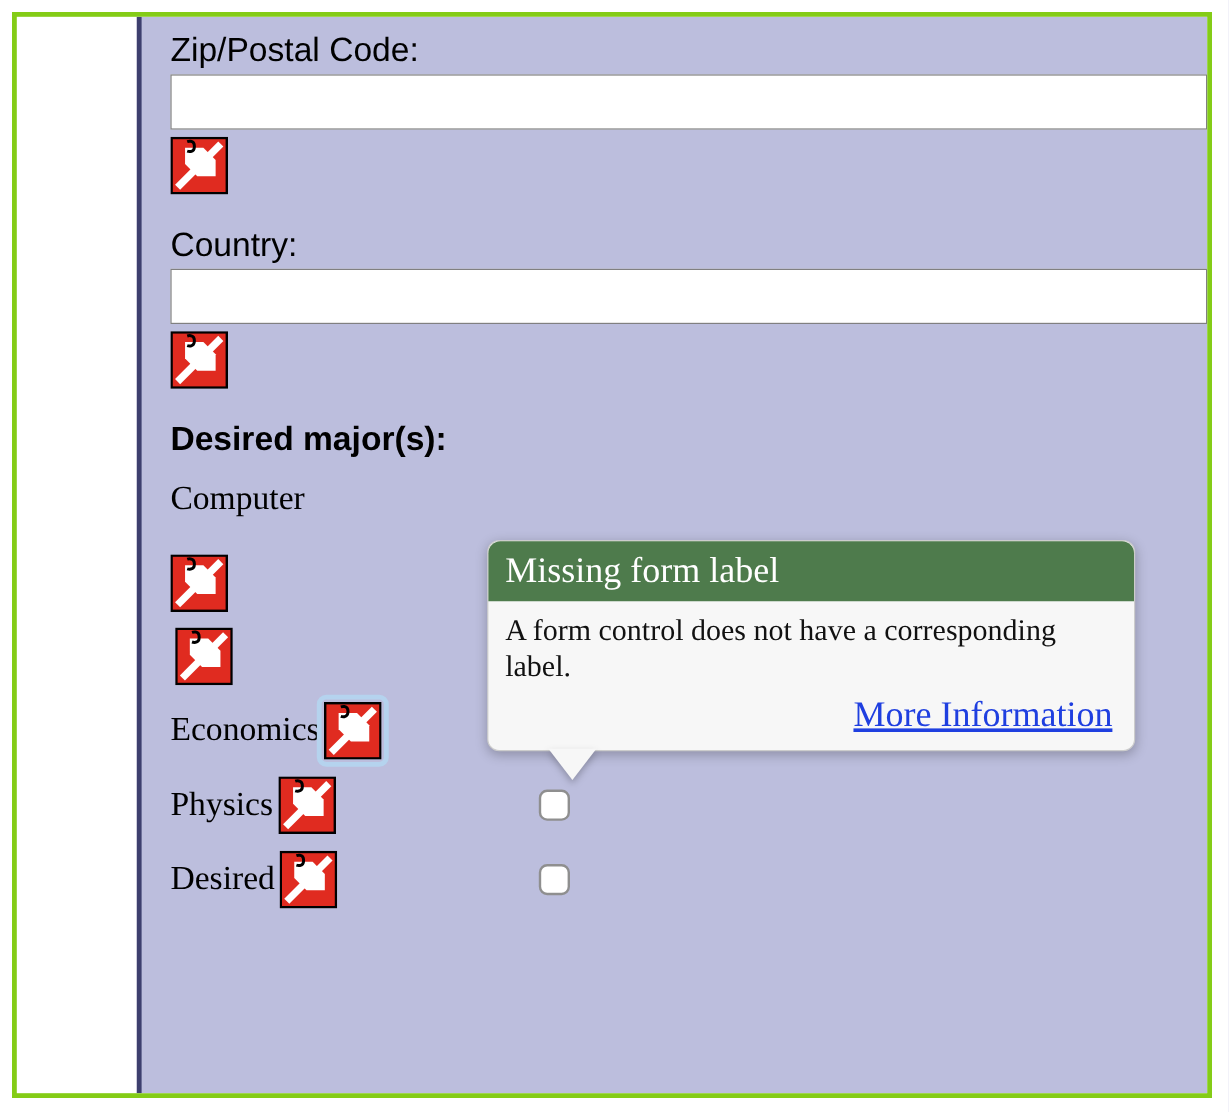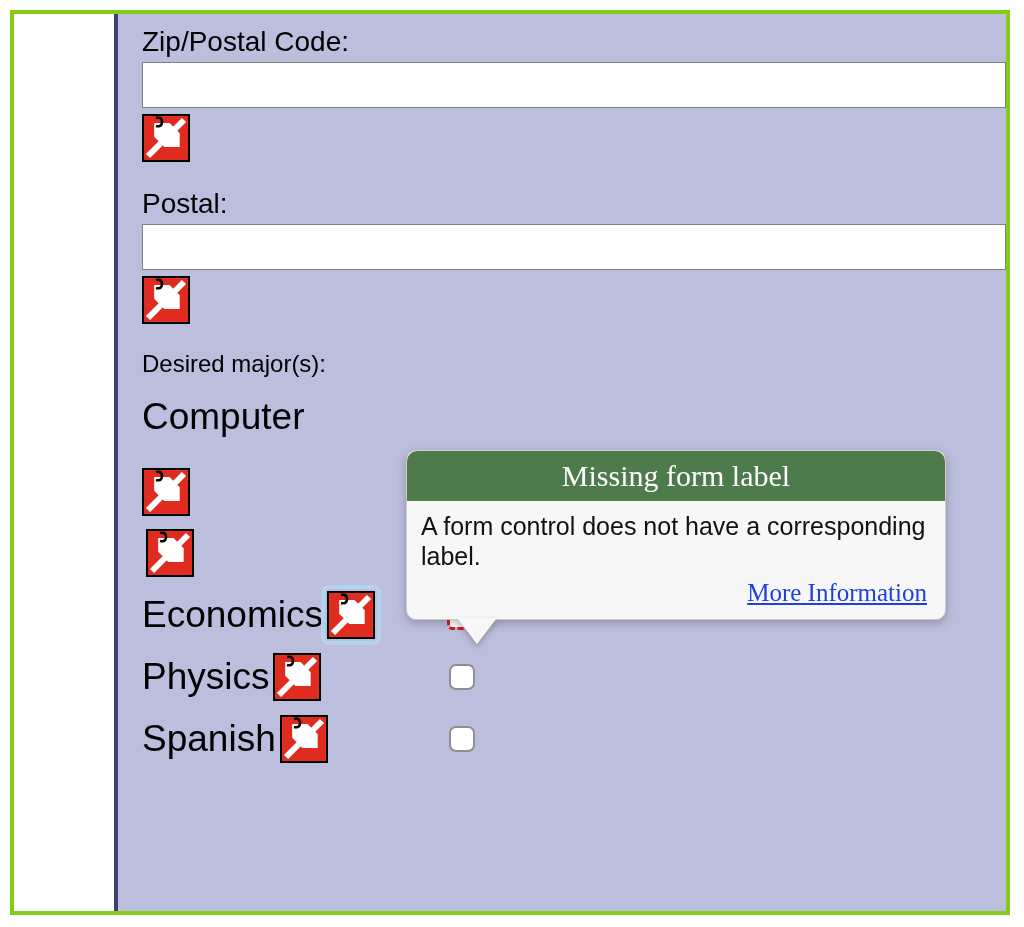--- a/index.html
+++ b/index.html
@@ -189,7 +189,7 @@
       </span>
     </div>
 
-    <div class="field-label">Postal:</div>
+    <div class="field-label">Country:</div>
     <input type="text" class="text-input" value="" style="">
     <div class="icon-row">
       <span class="tag-icon" title="Missing form label">

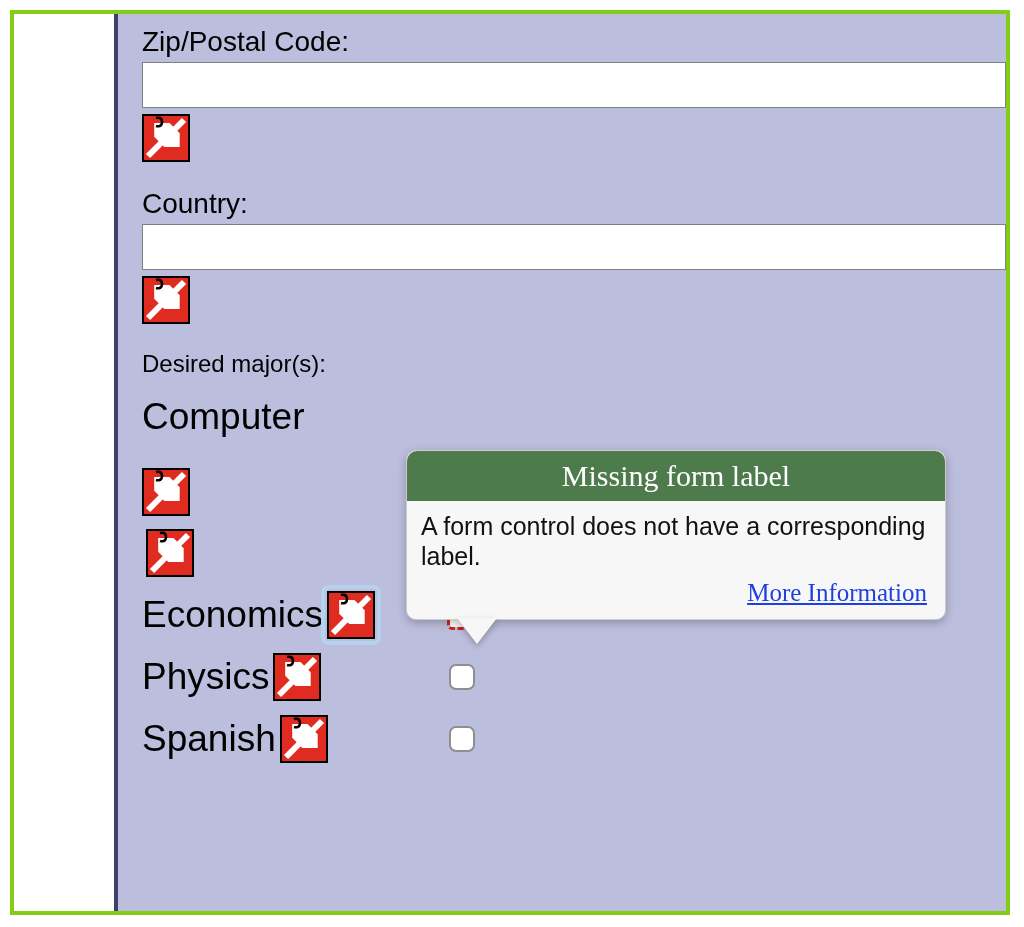--- a/index.html
+++ b/index.html
@@ -59,8 +59,8 @@
     height: 48px;
   }
   .section-heading {
-    font-size: 24px;
-    font-weight: normal;
+    font-size: 28px;
+    font-weight: bold;
     margin: 10px 0 18px 0;
   }
   .major-row {

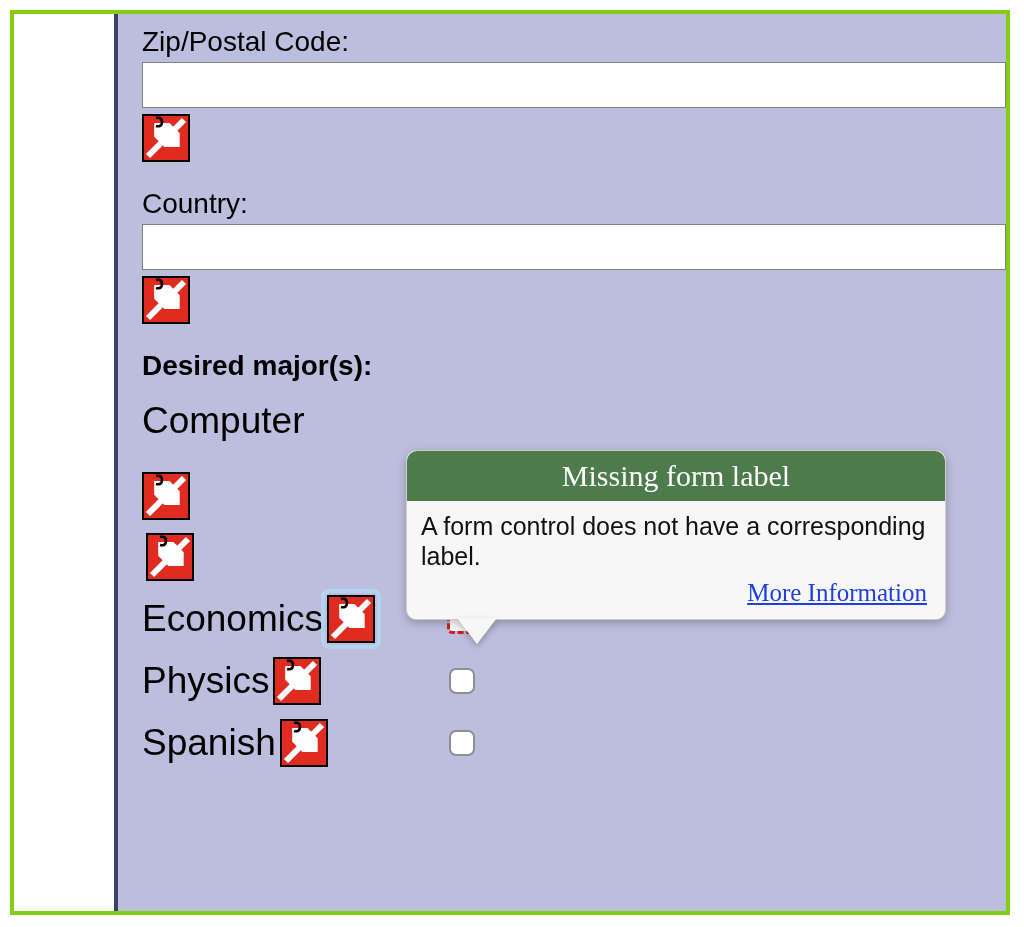--- a/index.html
+++ b/index.html
@@ -69,7 +69,8 @@
     height: 62px;
   }
   .major-label {
-    font-size: 37px;
+    font-size: 28px;
+    font-family: Liberation Serif, serif;
   }
   .major-icon-wrap {
     margin-left: 2px;

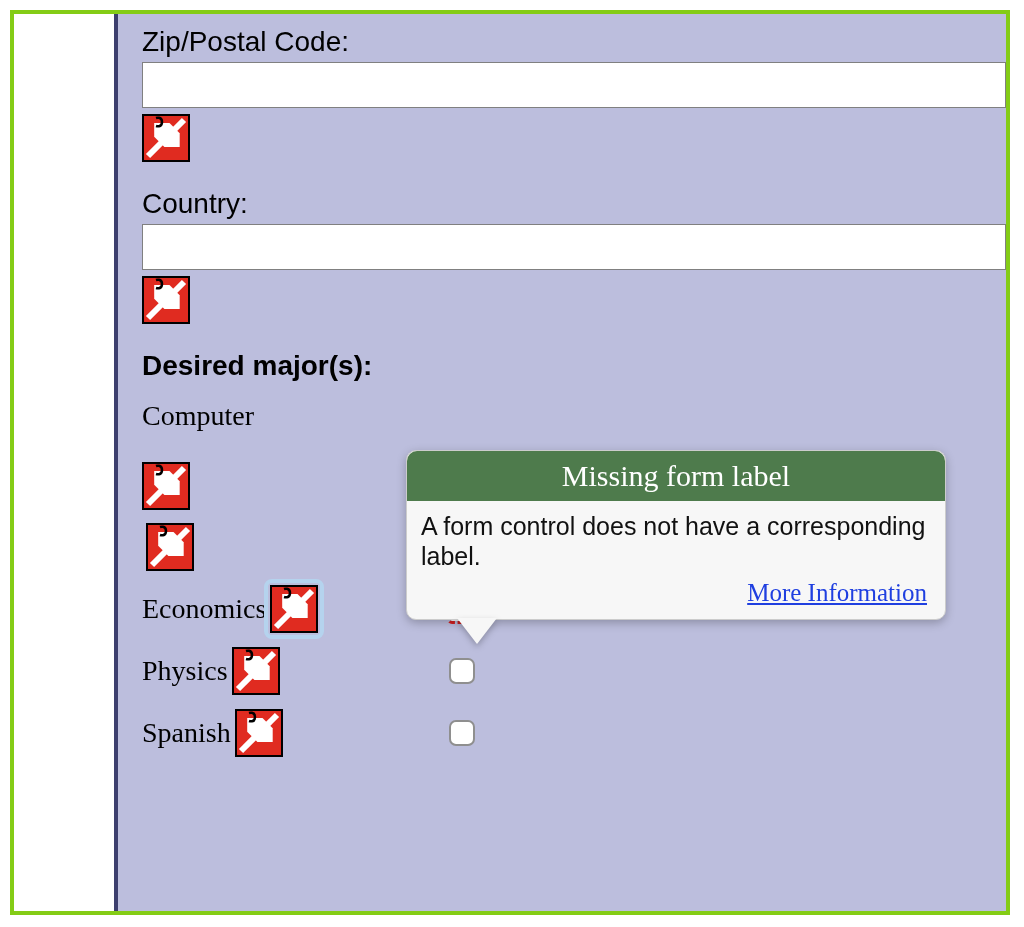--- a/index.html
+++ b/index.html
@@ -131,7 +131,6 @@
     padding: 8px 14px;
     border-top-left-radius: 10px;
     border-top-right-radius: 10px;
-    text-align: center;
   }
   .tooltip-body {
     padding: 10px 14px 6px 14px;

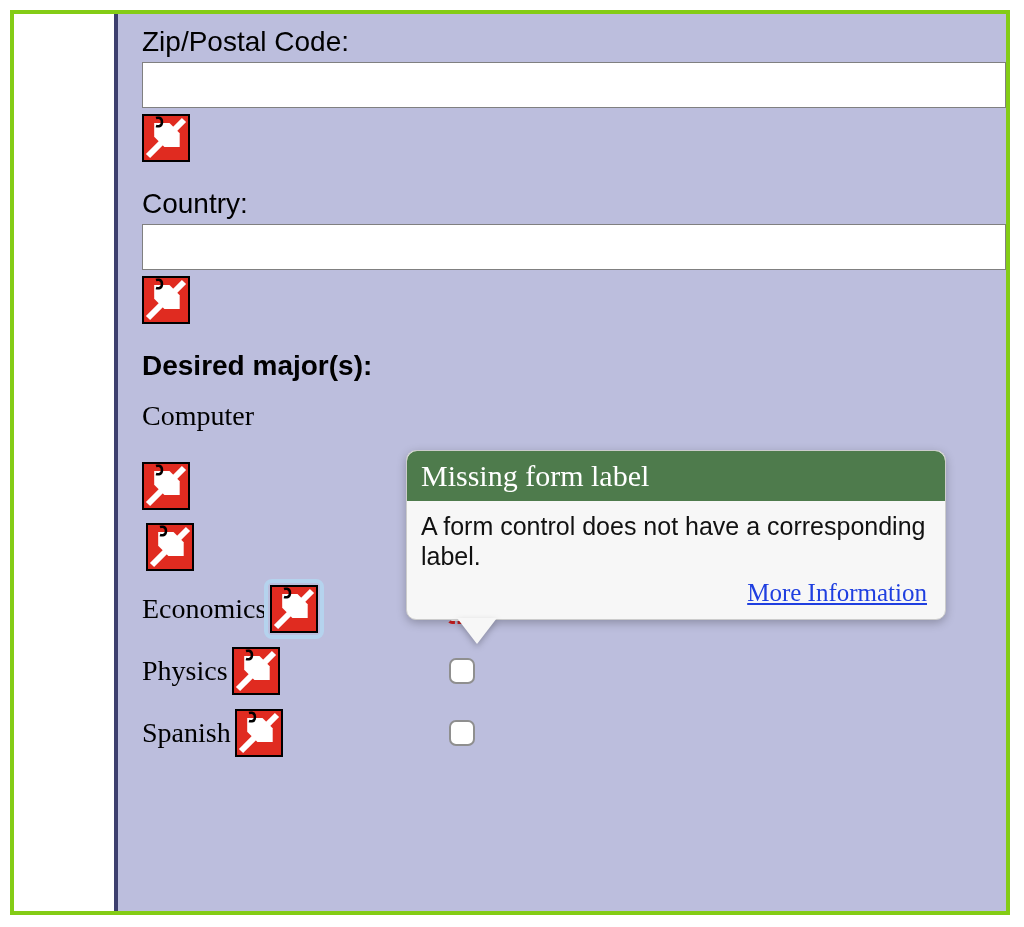--- a/index.html
+++ b/index.html
@@ -134,7 +134,7 @@
   }
   .tooltip-body {
     padding: 10px 14px 6px 14px;
-    font-family: Liberation Sans, sans-serif;
+    font-family: Liberation Serif, serif;
     font-size: 25px;
     color: #111111;
     line-height: 1.2;

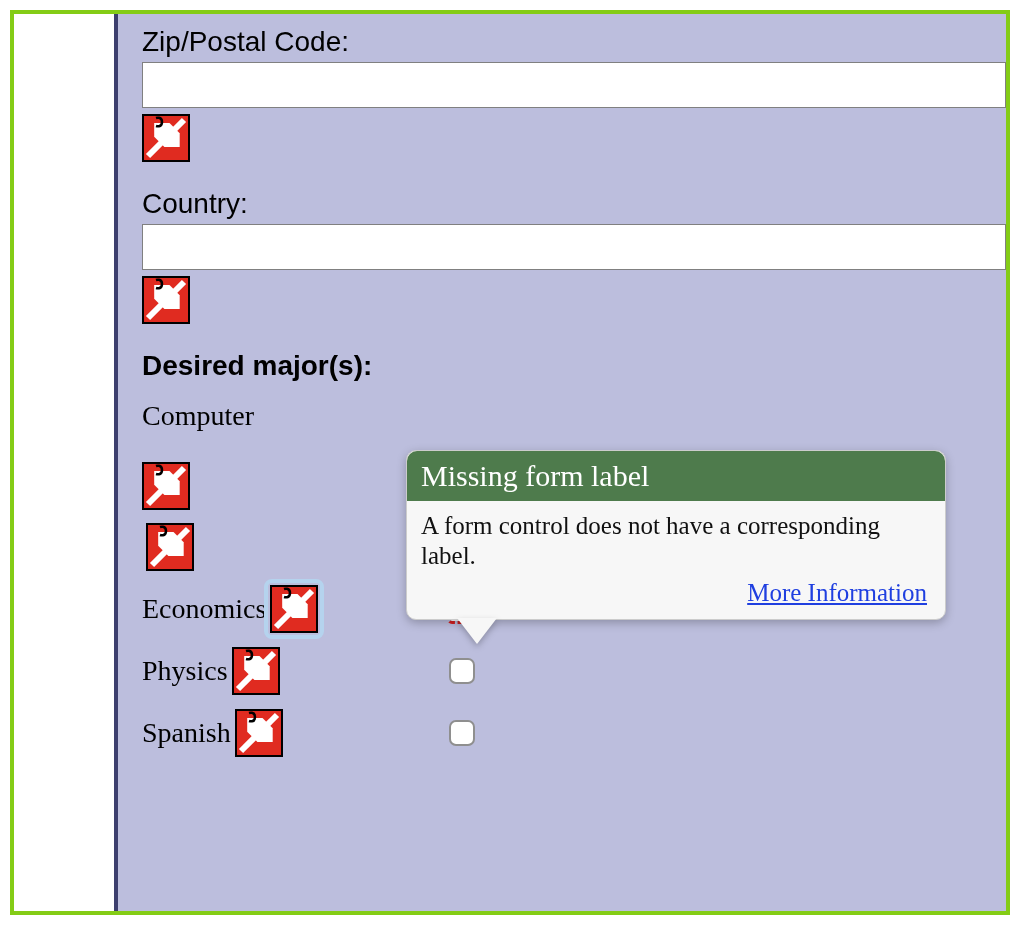--- a/index.html
+++ b/index.html
@@ -143,7 +143,7 @@
     text-align: right;
     padding: 2px 18px 12px 6px;
     font-family: Georgia, "Times New Roman", serif;
-    font-size: 25px;
+    font-size: 30px;
   }
   .tooltip-footer a {
     color: #1f3fe0;

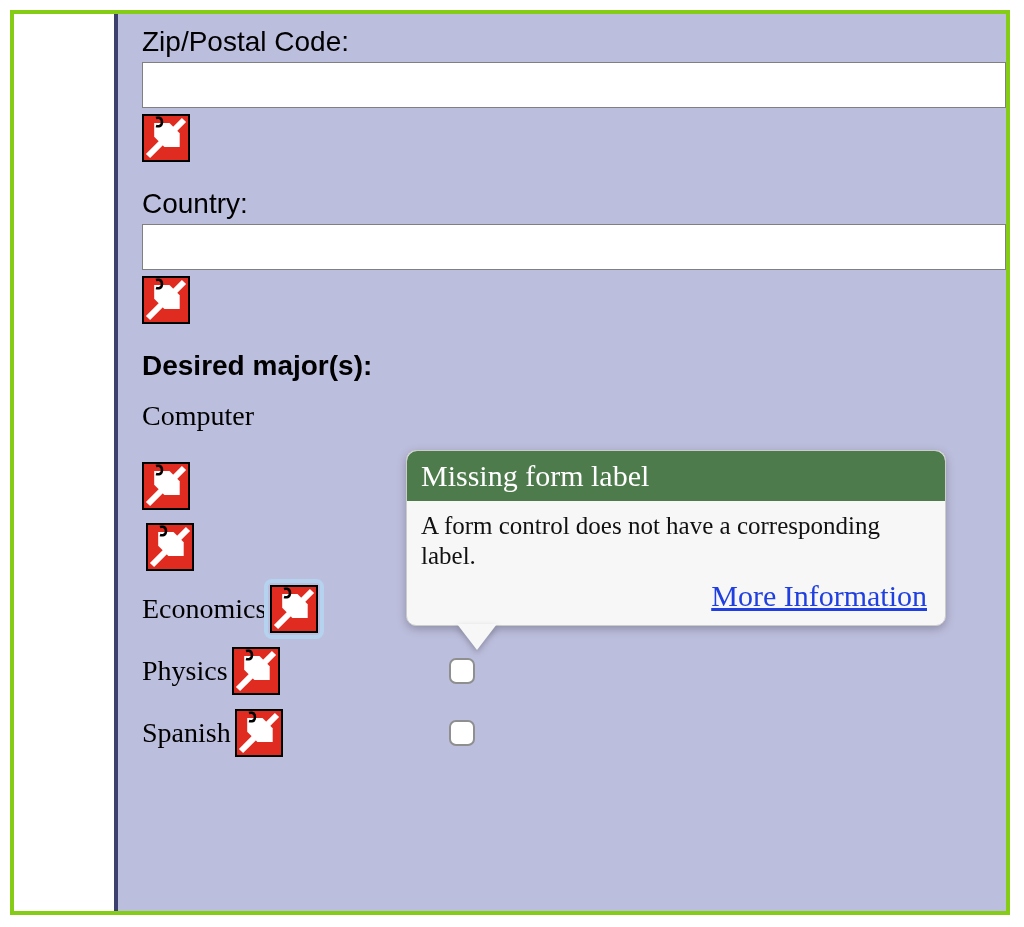--- a/index.html
+++ b/index.html
@@ -249,7 +249,7 @@
 
 
     <div class="major-row">
-      <span class="major-label">Spanish</span>
+      <span class="major-label">Desired</span>
       <span class="major-icon-wrap">
           <span class="tag-icon">
             <svg>

